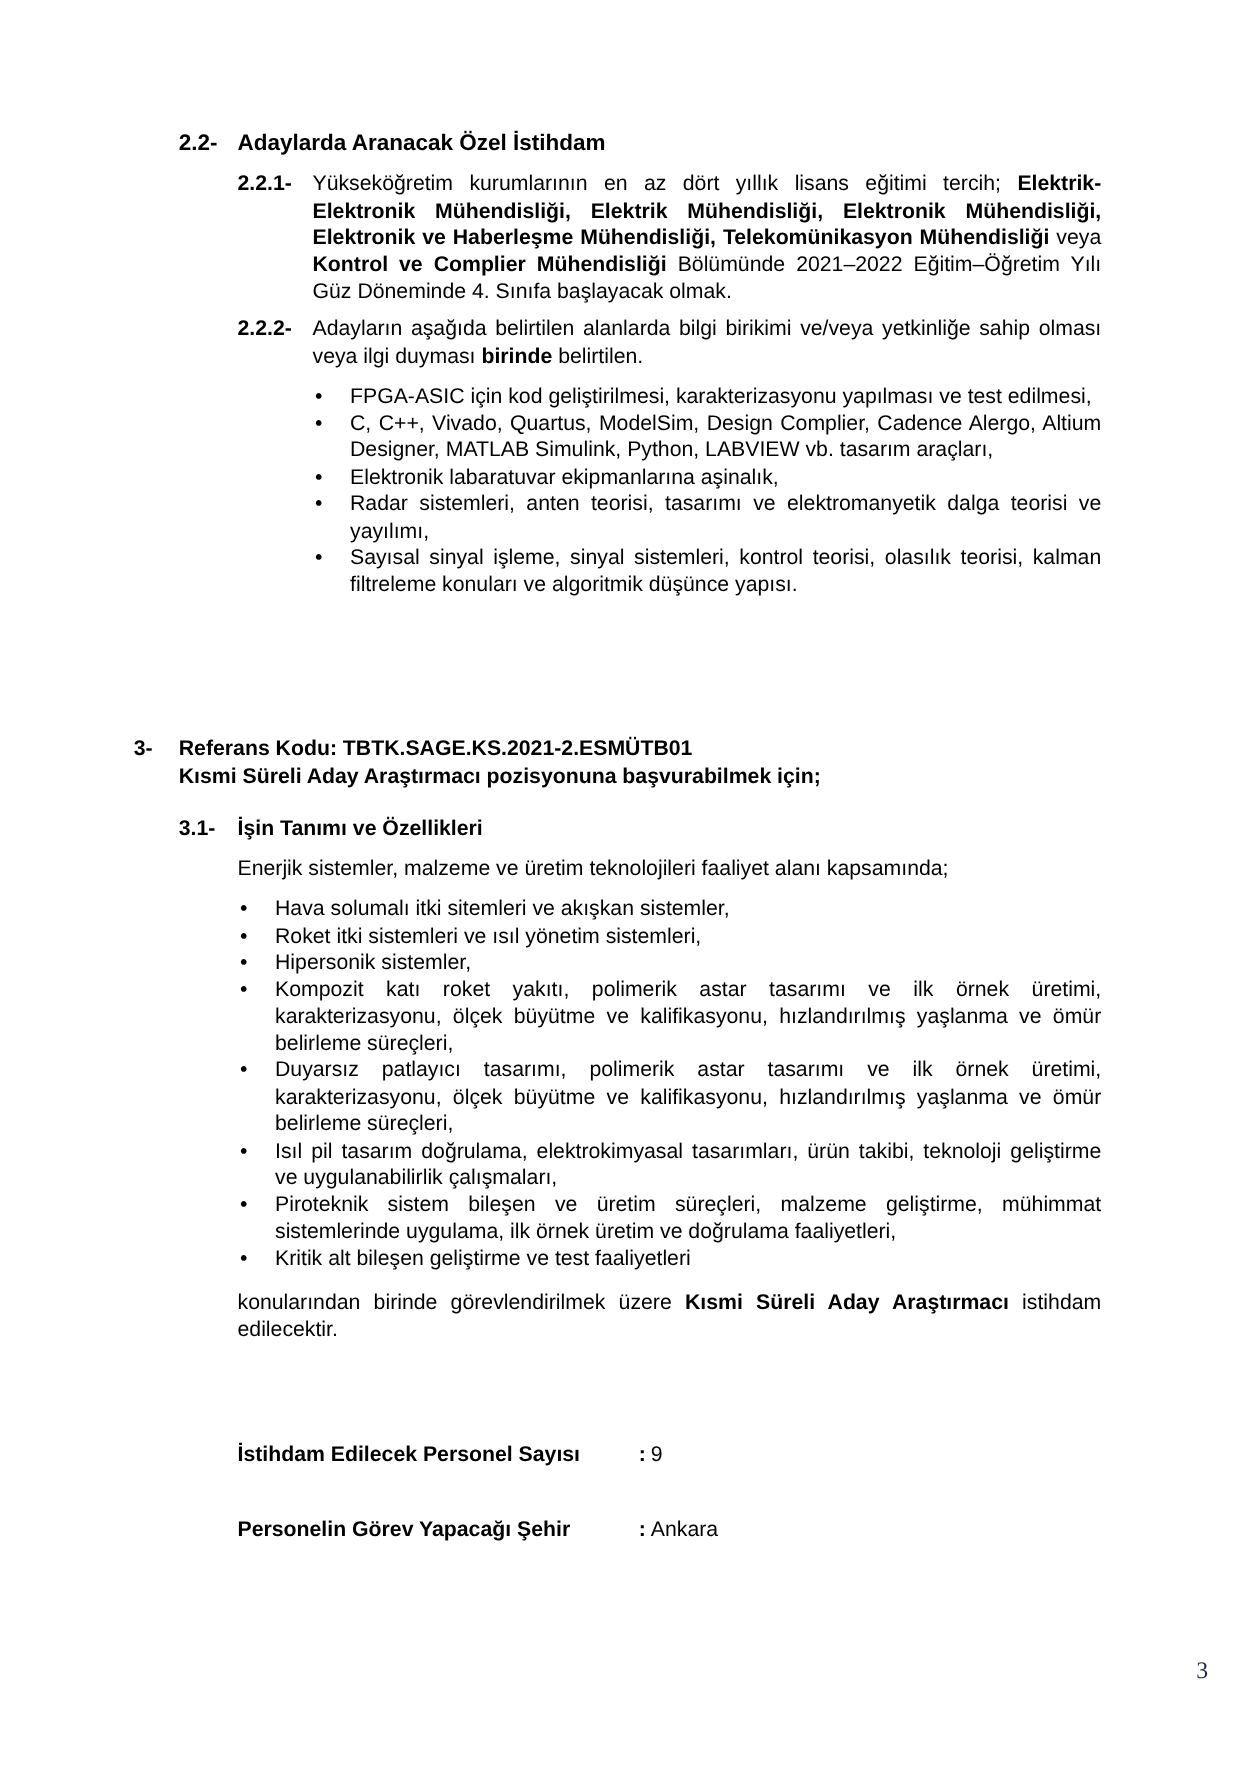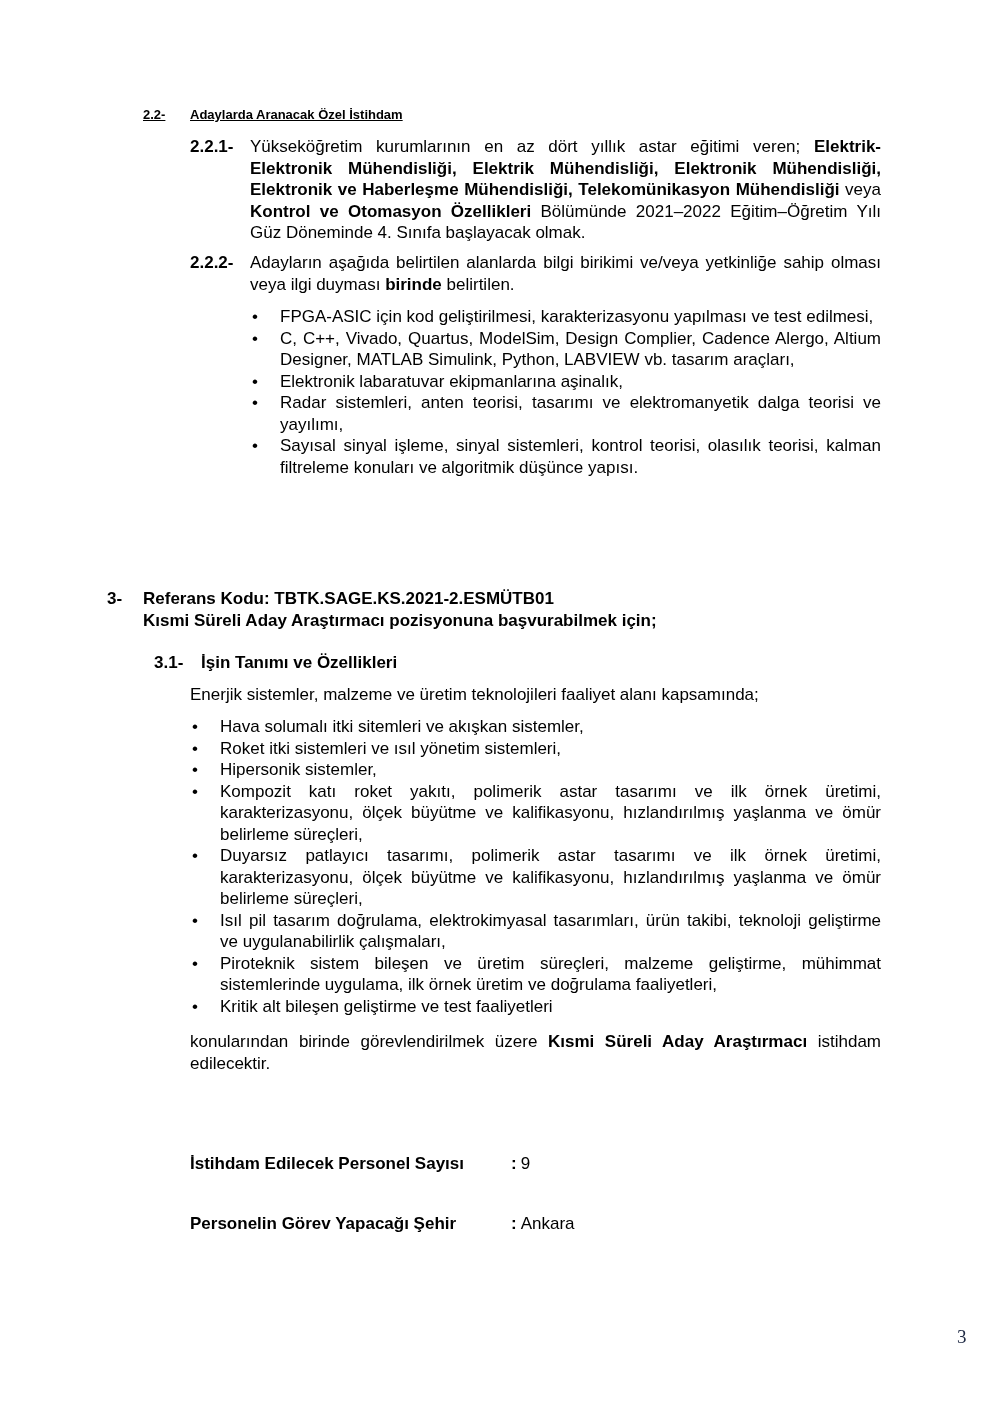--- a/index.html
+++ b/index.html
@@ -30,9 +30,8 @@
     position: absolute;
     display: flex;
     font-weight: bold;
-    font-size: 13px;
+    font-size: 18px;
     line-height: 21.5px;
-    text-decoration: underline;
   }
   .num {
     display: inline-block;

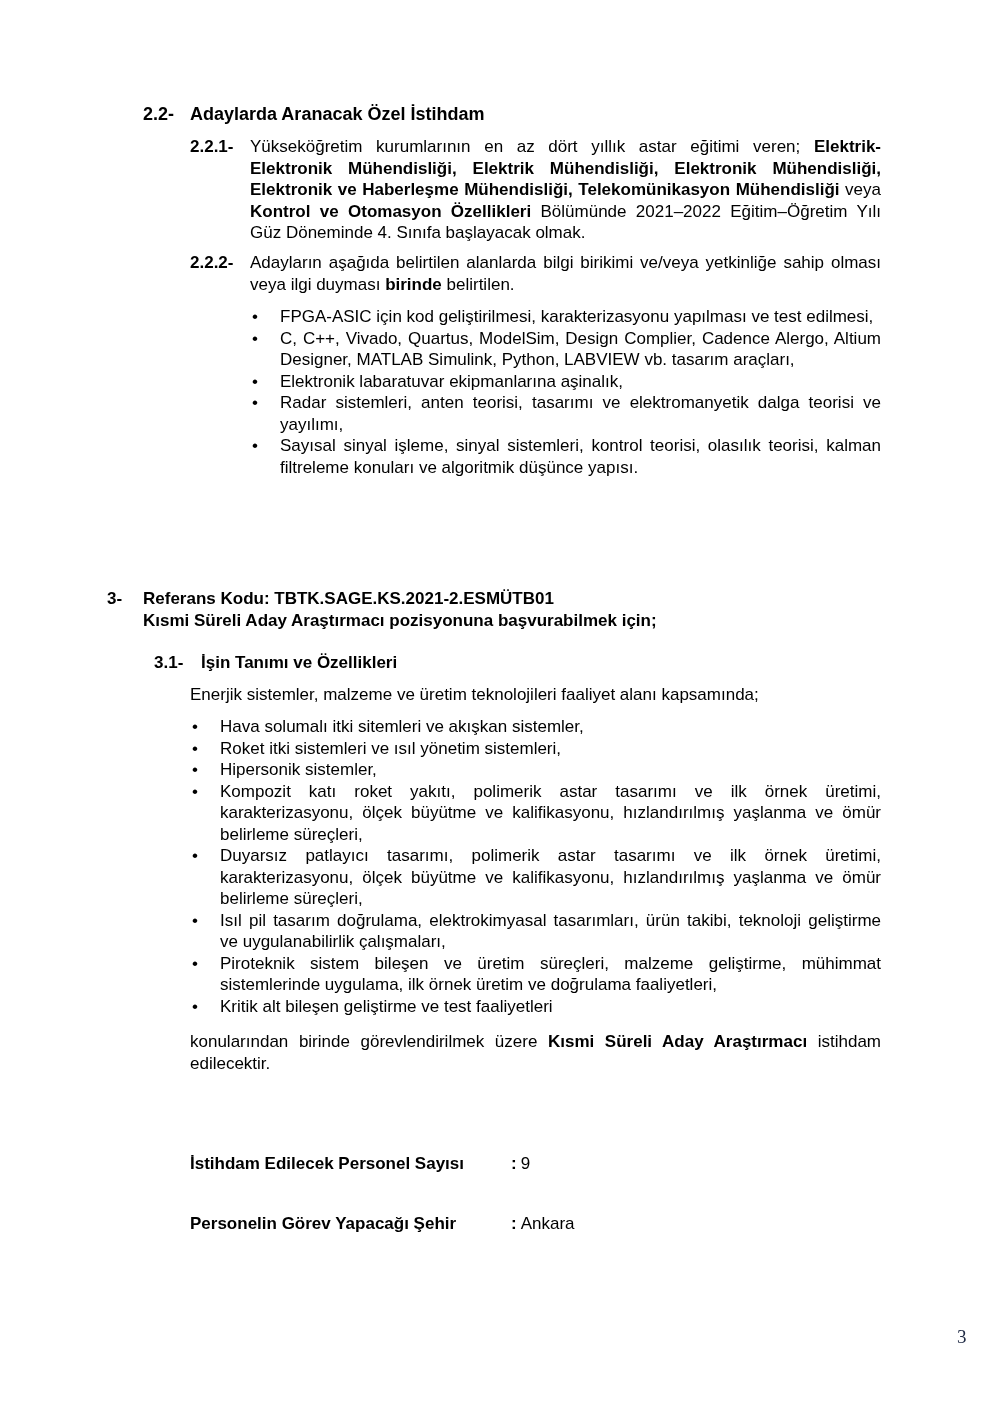--- a/index.html
+++ b/index.html
@@ -160,7 +160,7 @@
   <div class="sub" id="sec221">
     <span class="num">2.2.1-</span>
     <div class="body">
-      <span>Yükseköğretim kurumlarının en az dört yıllık astar eğitimi veren; </span><b>Elektrik-Elektronik Mühendisliği, Elektrik Mühendisliği, Elektronik Mühendisliği, Elektronik ve Haberleşme Mühendisliği, Telekomünikasyon Mühendisliği</b><span> veya </span><b>Kontrol ve Otomasyon Özellikleri</b><span> Bölümünde 2021–2022 Eğitim–Öğretim Yılı Güz Döneminde 4. Sınıfa başlayacak olmak.</span>
+      <span>Yükseköğretim kurumlarının en az dört yıllık lisans eğitimi tercih; </span><b>Elektrik-Elektronik Mühendisliği, Elektrik Mühendisliği, Elektronik Mühendisliği, Elektronik ve Haberleşme Mühendisliği, Telekomünikasyon Mühendisliği</b><span> veya </span><b>Kontrol ve Otomasyon Özellikleri</b><span> Bölümünde 2021–2022 Eğitim–Öğretim Yılı Güz Döneminde 4. Sınıfa başlayacak olmak.</span>
     </div>
   </div>
 

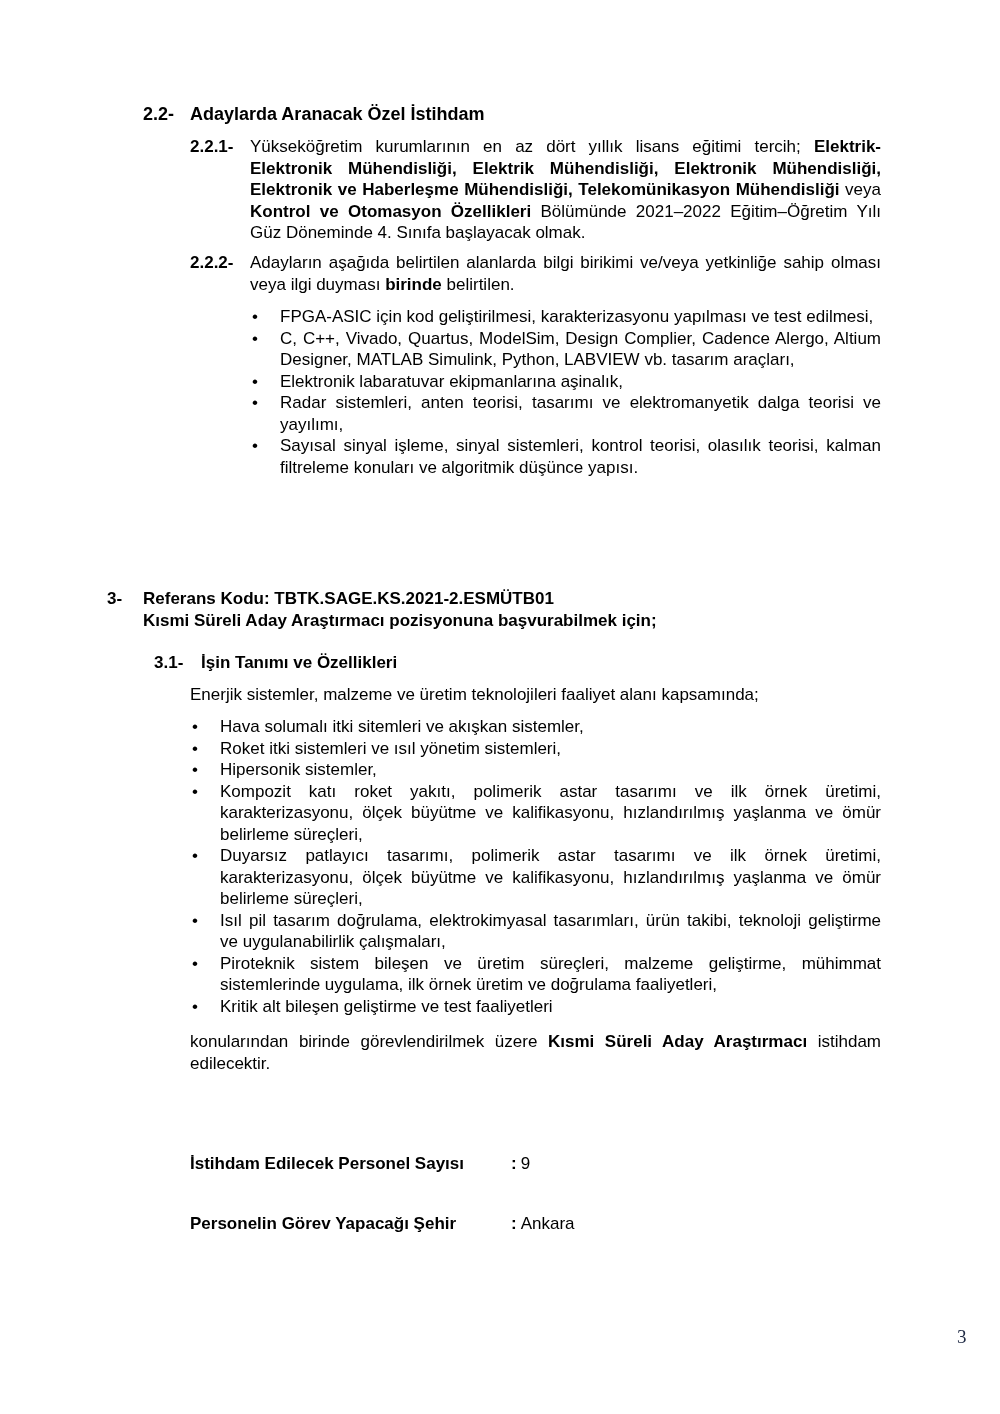--- a/index.html
+++ b/index.html
@@ -160,7 +160,7 @@
   <div class="sub" id="sec221">
     <span class="num">2.2.1-</span>
     <div class="body">
-      <span>Yükseköğretim kurumlarının en az dört yıllık lisans eğitimi tercih; </span><b>Elektrik-Elektronik Mühendisliği, Elektrik Mühendisliği, Elektronik Mühendisliği, Elektronik ve Haberleşme Mühendisliği, Telekomünikasyon Mühendisliği</b><span> veya </span><b>Kontrol ve Otomasyon Özellikleri</b><span> Bölümünde 2021–2022 Eğitim–Öğretim Yılı Güz Döneminde 4. Sınıfa başlayacak olmak.</span>
+      <span>Yükseköğretim kurumlarının en az dört yıllık lisans eğitimi tercih; </span><b>Elektrik-Elektronik Mühendisliği, Elektrik Mühendisliği, Elektronik Mühendisliği, Elektronik ve Haberleşme Mühendisliği, Telekomünikasyon Mühendisliği</b><span> veya </span><b>Kontrol ve Complier Mühendisliği</b><span> Bölümünde 2021–2022 Eğitim–Öğretim Yılı Güz Döneminde 4. Sınıfa başlayacak olmak.</span>
     </div>
   </div>
 

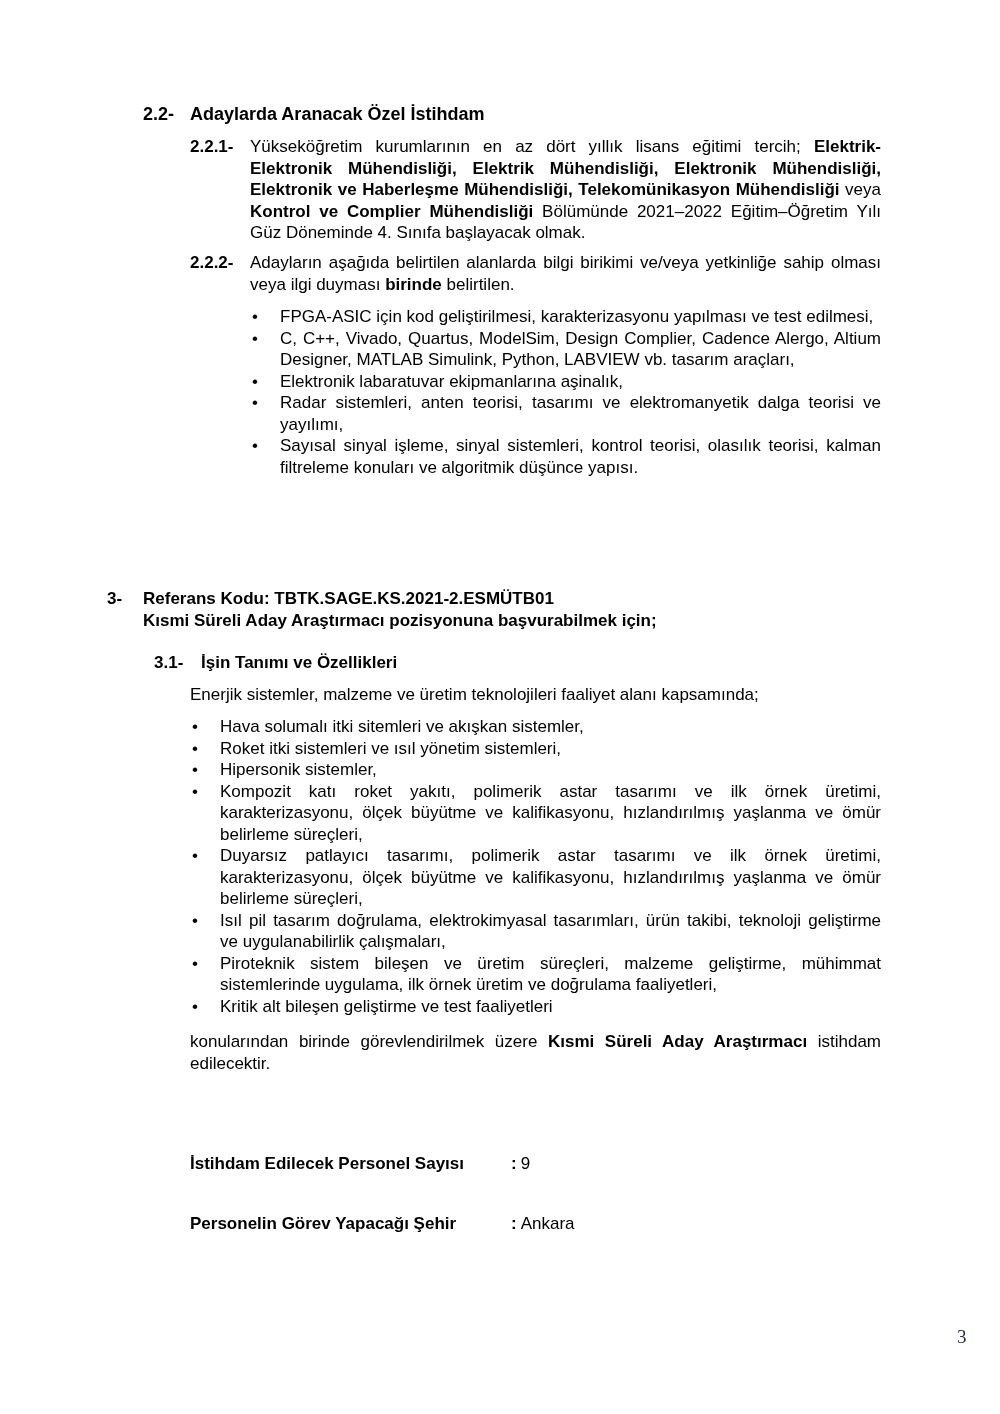--- a/index.html
+++ b/index.html
@@ -99,7 +99,7 @@
     font-weight: bold;
     display: flex;
   }
-  #sec31 .num { width: 47px; margin-left: 11px; }
+  #sec31 .num { width: 47px; }
 
   #intro31 {
     position: absolute;

